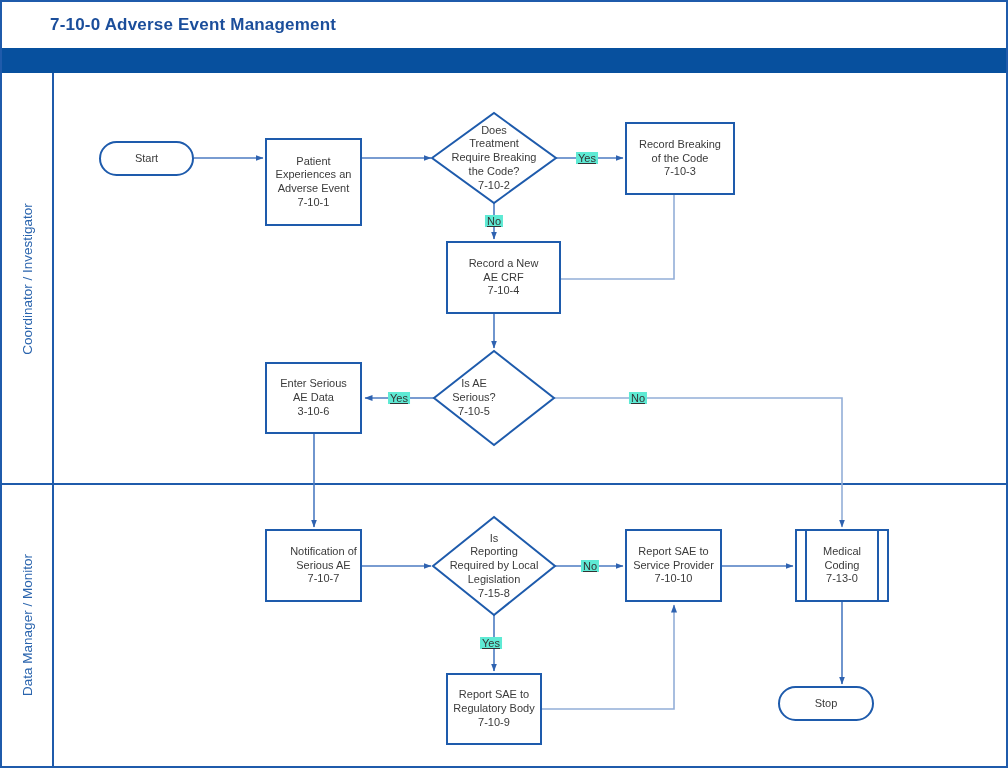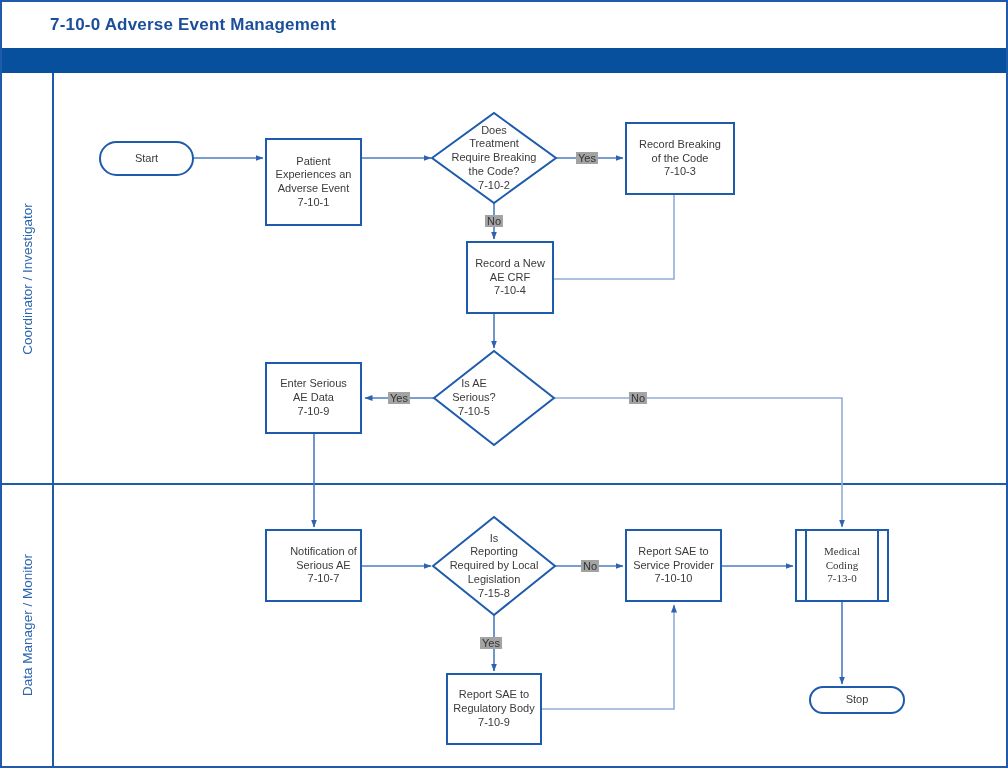--- a/index.html
+++ b/index.html
@@ -69,7 +69,7 @@
   .predef-label { position:relative; z-index:1; }
   .elabel {
     position:absolute; transform:translate(-50%,-50%);
-    background:#a3a3a3; padding:0 2px; font-size:11px; color:#333;
+    background:#5eead4; padding:0 2px; font-size:11px; color:#333;text-decoration:underline;
   }
   
   .n-start  { left:97px;  top:139px; width:95px; height:35px; }

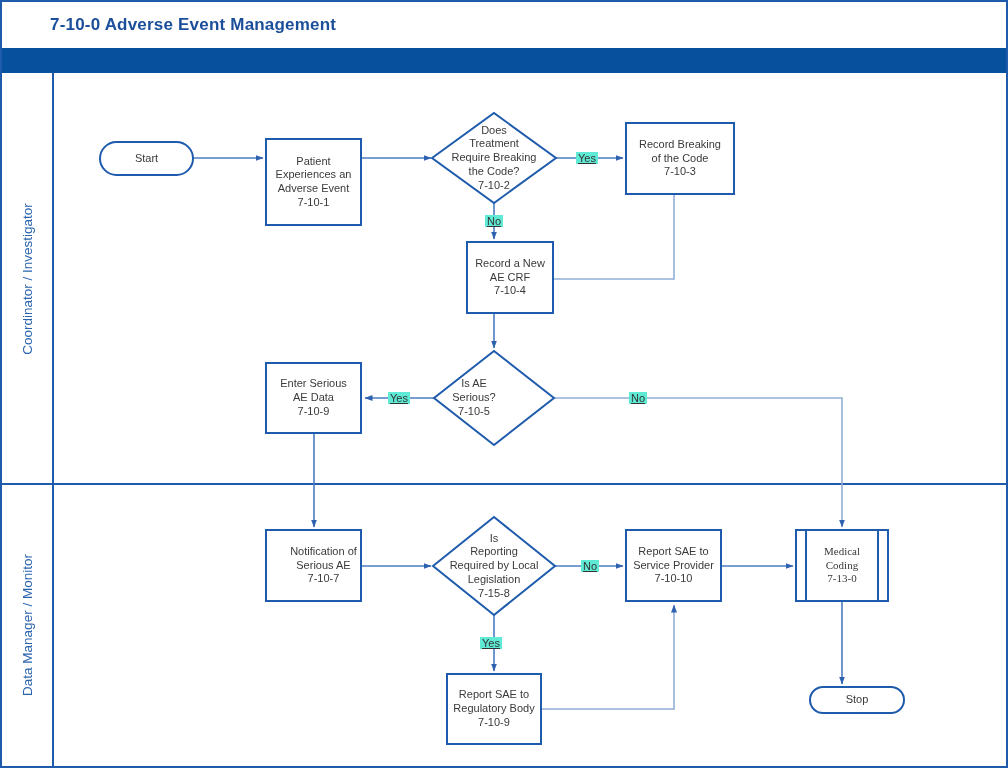--- a/index.html
+++ b/index.html
@@ -75,7 +75,7 @@
   .n-start  { left:97px;  top:139px; width:95px; height:35px; }
   .n-p1     { left:263px; top:120px; width:97px; height:88px;margin-top:16px; }
   .n-p3     { left:623px; top:120px; width:110px; height:73px; }
-  .n-p4     { left:464px; top:239px; width:88px; height:73px;justify-content:center; }
+  .n-p4     { left:444px; top:239px; width:115px; height:73px;justify-content:center; }
   .n-p6     { left:263px; top:360px; width:97px; height:72px; }
   .n-p7     { left:263px; top:527px; width:97px; height:73px;padding-left:20px; }
   .n-p10    { left:623px; top:527px; width:97px; height:73px; }

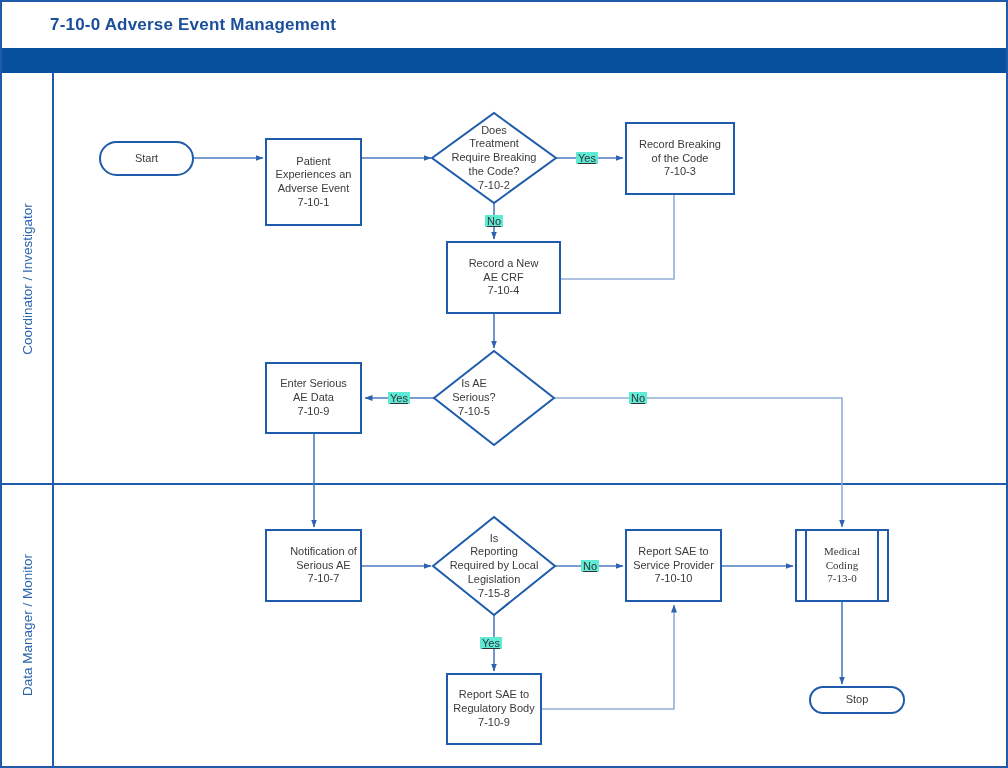--- a/index.html
+++ b/index.html
@@ -169,7 +169,7 @@
   <div class="node n-p6">
     <span>Enter Serious
 AE Data
-7-10-9</span>
+3-10-6</span>
   </div>
   <div class="node n-p7">
     <span>Notification of

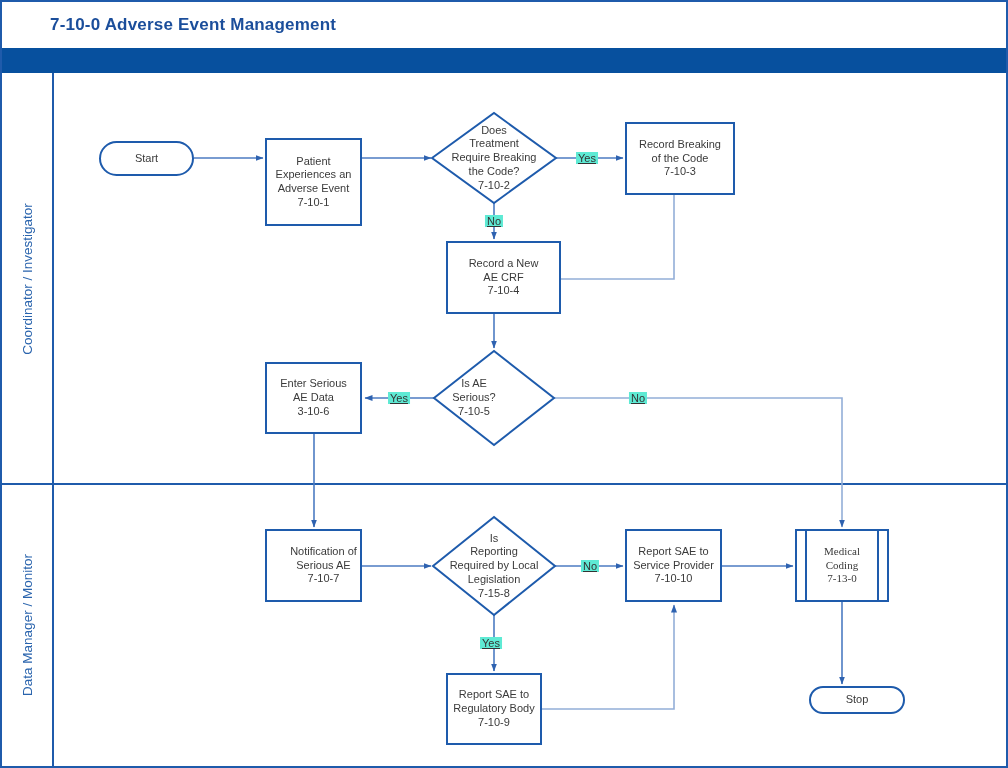--- a/index.html
+++ b/index.html
@@ -79,7 +79,7 @@
   .n-p6     { left:263px; top:360px; width:97px; height:72px; }
   .n-p7     { left:263px; top:527px; width:97px; height:73px;padding-left:20px; }
   .n-p10    { left:623px; top:527px; width:97px; height:73px; }
-  .n-coding { left:793px; top:527px; width:94px; height:73px;font-family:Liberation Serif, serif; }
+  .n-coding { left:793px; top:527px; width:94px; height:73px; }
   .n-p9     { left:444px; top:671px; width:96px; height:72px; }
   .n-stop   { left:807px; top:684px; width:96px; height:28px; }
   .t-d2 { left:434px; top:112px; width:116px; height:88px; }

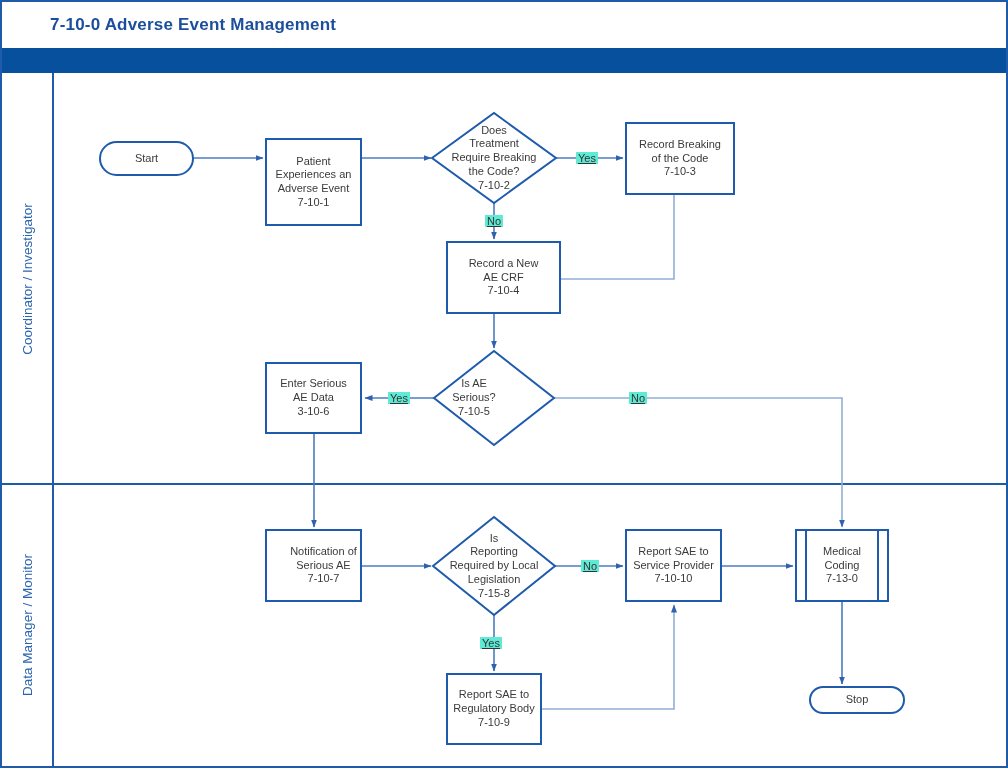--- a/index.html
+++ b/index.html
@@ -81,7 +81,7 @@
   .n-p10    { left:623px; top:527px; width:97px; height:73px; }
   .n-coding { left:793px; top:527px; width:94px; height:73px; }
   .n-p9     { left:444px; top:671px; width:96px; height:72px; }
-  .n-stop   { left:807px; top:684px; width:96px; height:28px; }
+  .n-stop   { left:776px; top:684px; width:96px; height:35px; }
   .t-d2 { left:434px; top:112px; width:116px; height:88px; }
   .t-d5 { left:420px; top:352px; width:104px; height:88px; }
   .t-d8 { left:432px; top:516px; width:120px; height:96px; }

